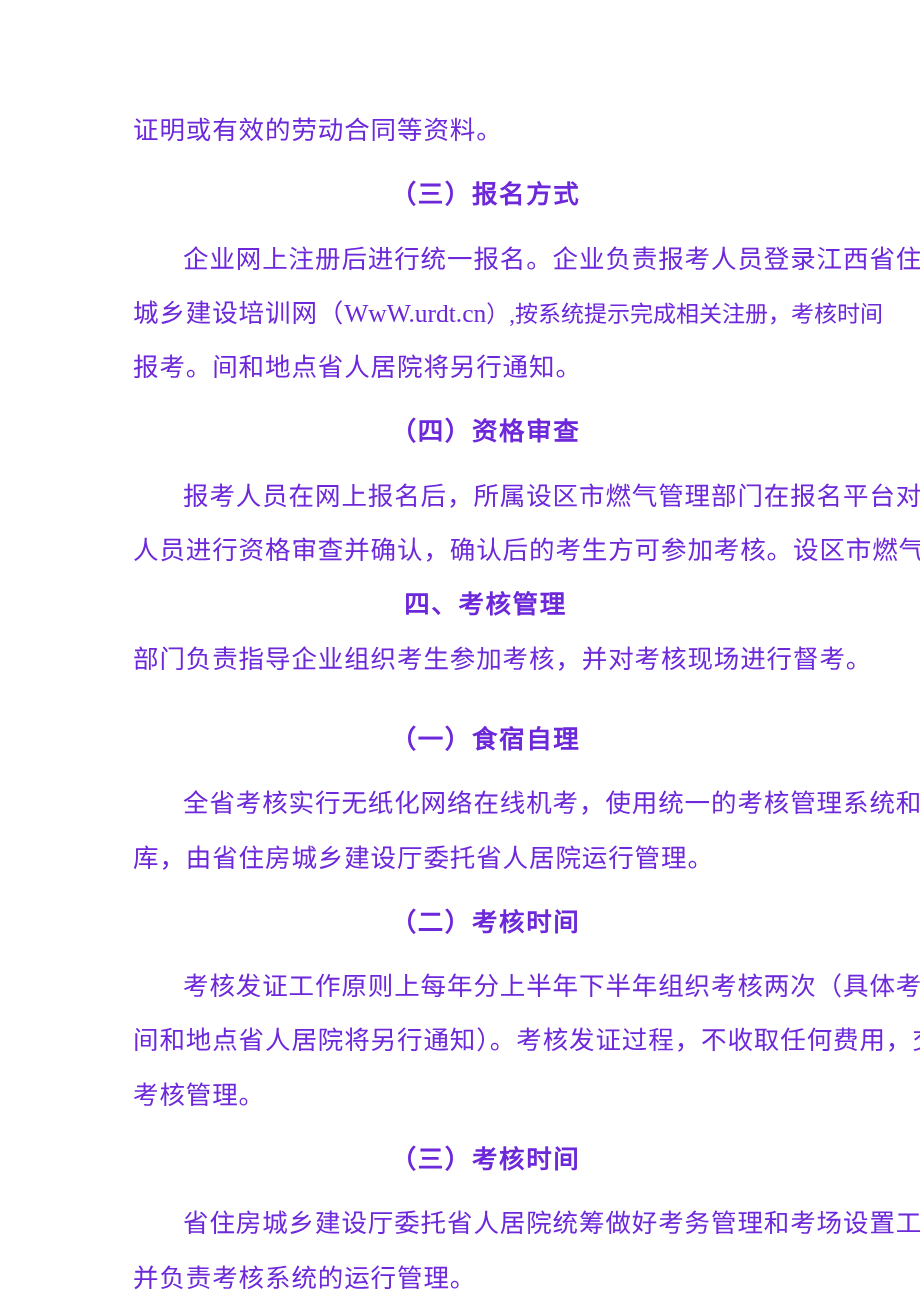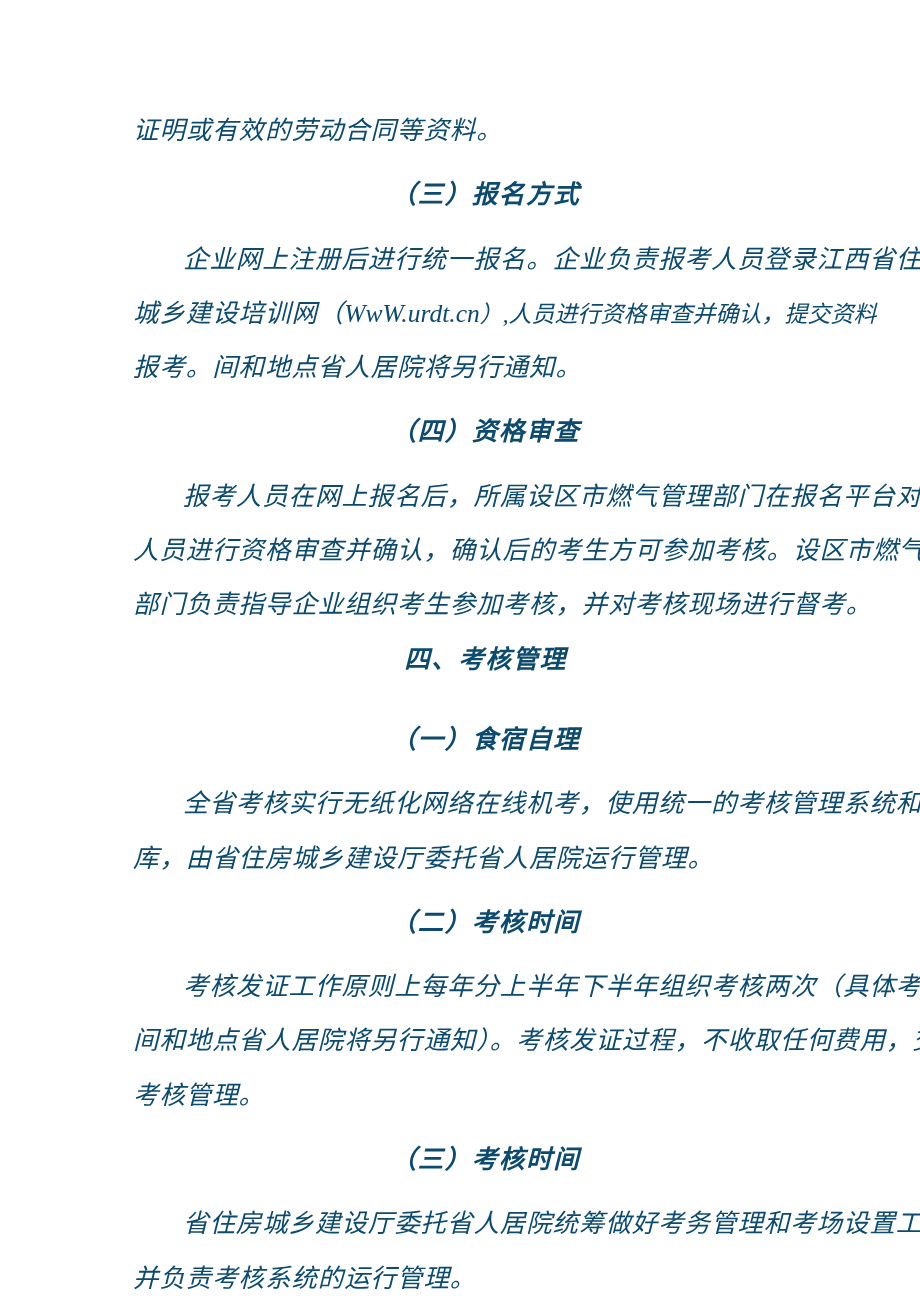--- a/index.html
+++ b/index.html
@@ -44,9 +44,8 @@
     white-space: nowrap;
     font-size: 25.5px;
     letter-spacing: 0.9px;
-    color: #0c4a6e;
+    color: #6d28d9;
     font-family: "Liberation Serif", "DejaVu Serif", serif;
-    font-style: italic;
   }
 
   

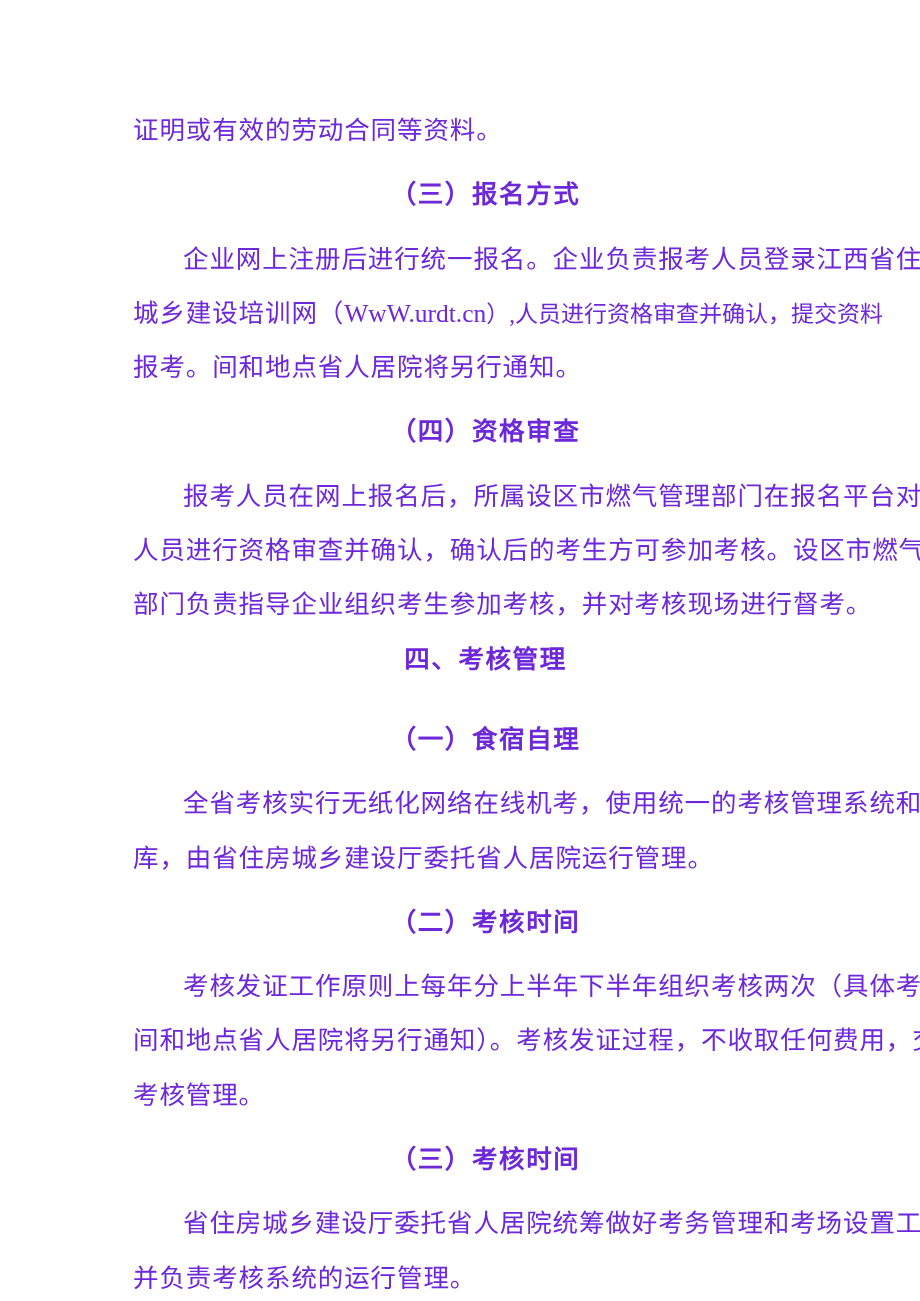--- a/index.html
+++ b/index.html
@@ -95,7 +95,7 @@
 
     <span class="line indent-2">企业网上注册后进行统一报名。企业负责报考人员登录江西省住房和</span>
 
-    <span class="line"><span>城乡建设培训网（</span><span class="url">WwW.urdt.cn</span><span class="tight">）,人员进行资格审查并确认，提交资料</span></span>
+    <span class="line"><span>城乡建设培训网（</span><span class="url">WwW.urdt.cn</span><span class="tight">）,按系统提示完成相关注册，考核时间</span></span>
 
     <span class="line">报考。间和地点省人居院将另行通知。</span>
 

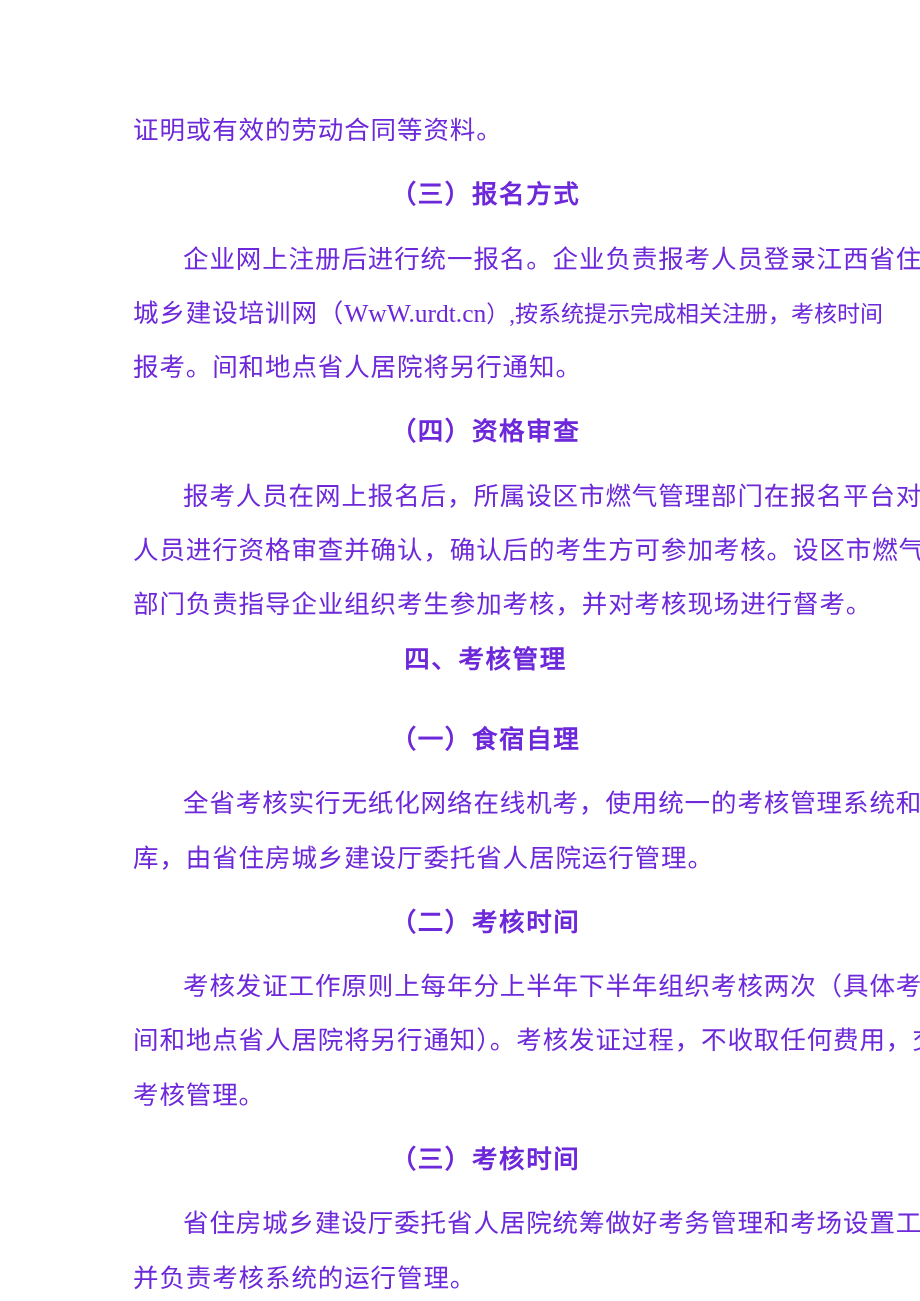--- a/index.html
+++ b/index.html
@@ -109,9 +109,9 @@
 
     <span class="line">人员进行资格审查并确认，确认后的考生方可参加考核。设区市燃气管理</span>
 
+    <span class="line heading indent-head">四、考核管理</span>
+
     <span class="line">部门负责指导企业组织考生参加考核，并对考核现场进行督考。</span>
-
-    <span class="line heading indent-head">四、考核管理</span>
 
     <span class="gap gap-md"></span>
 

